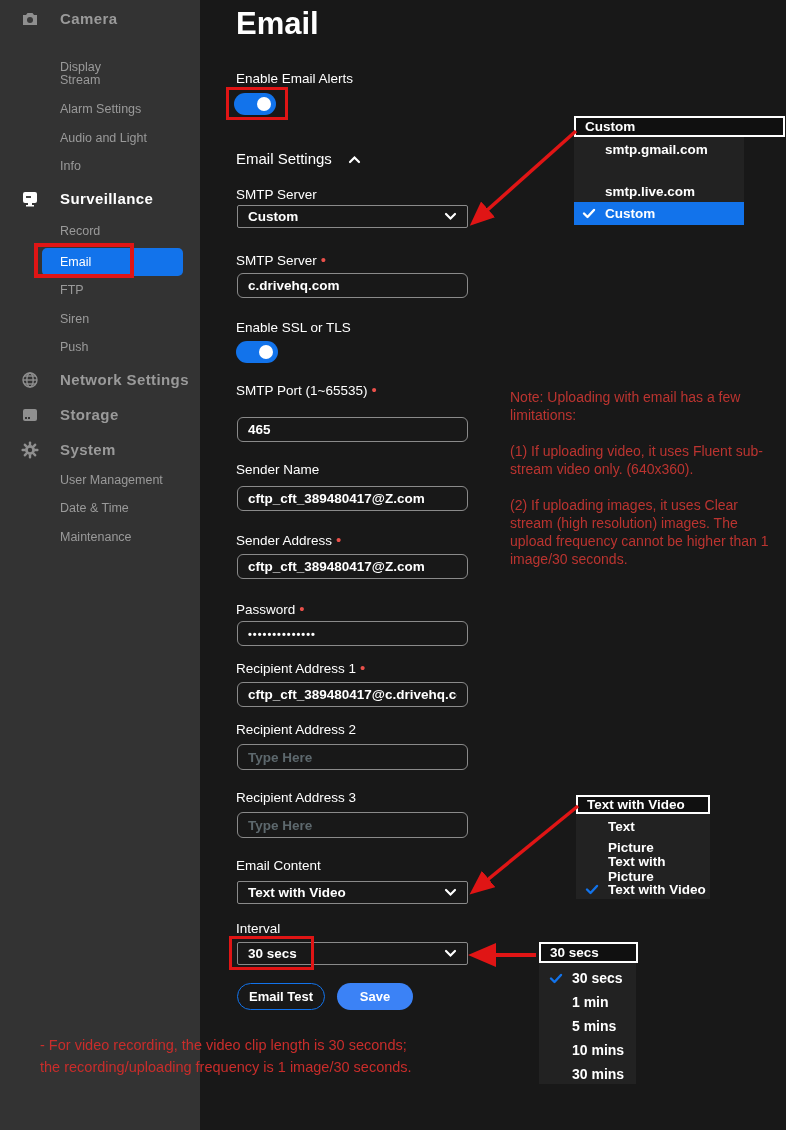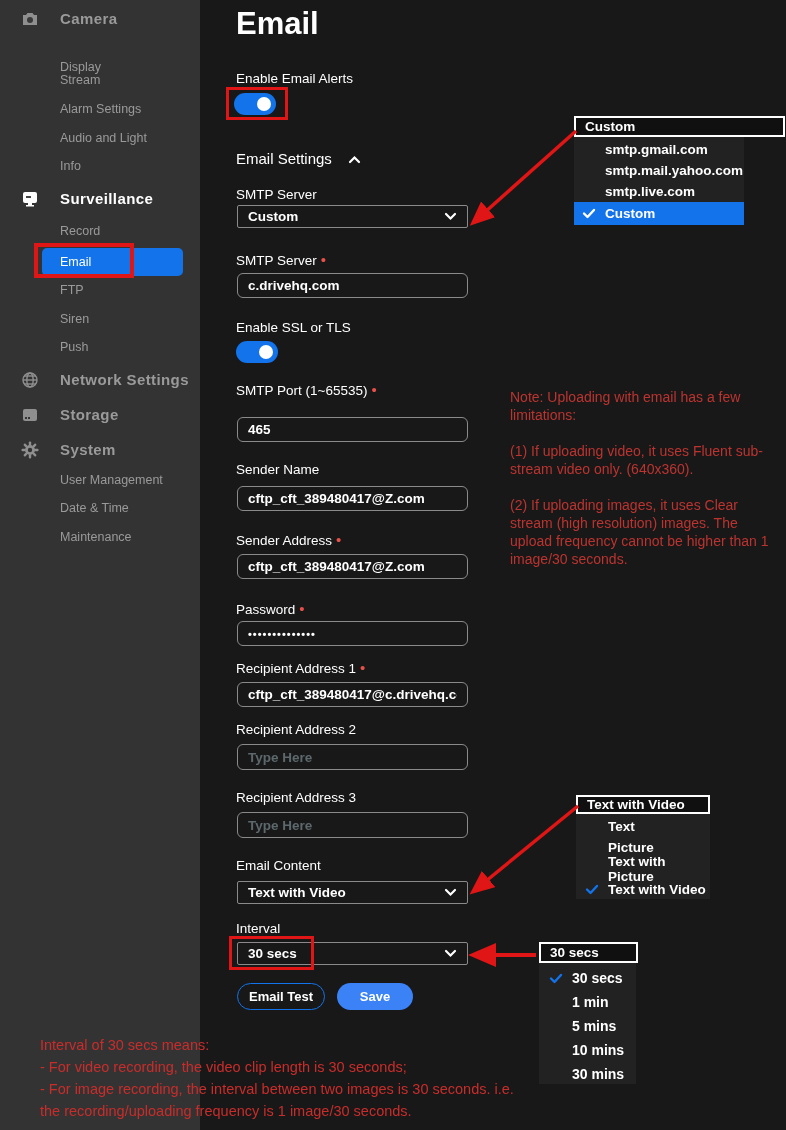--- a/index.html
+++ b/index.html
@@ -256,7 +256,6 @@
 <div class="popup-header" style="left:574px; top:116px; width:211px; height:21px;">Custom</div>
 <div class="popup-list" style="left:574px; top:137px; width:170px; height:88px;">
   <div class="popup-row" style="top:2px; height:21px; padding-left:31px;">smtp.gmail.com</div>
-  <div class="popup-row" style="top:23px; height:21px; padding-left:31px;">smtp.mail.yahoo.com</div>
   <div class="popup-row" style="top:44px; height:21px; padding-left:31px;">smtp.live.com</div>
   <div class="popup-row row-selected-bar" style="top:65px; height:23px; padding-left:8px;">
     <span class="check">

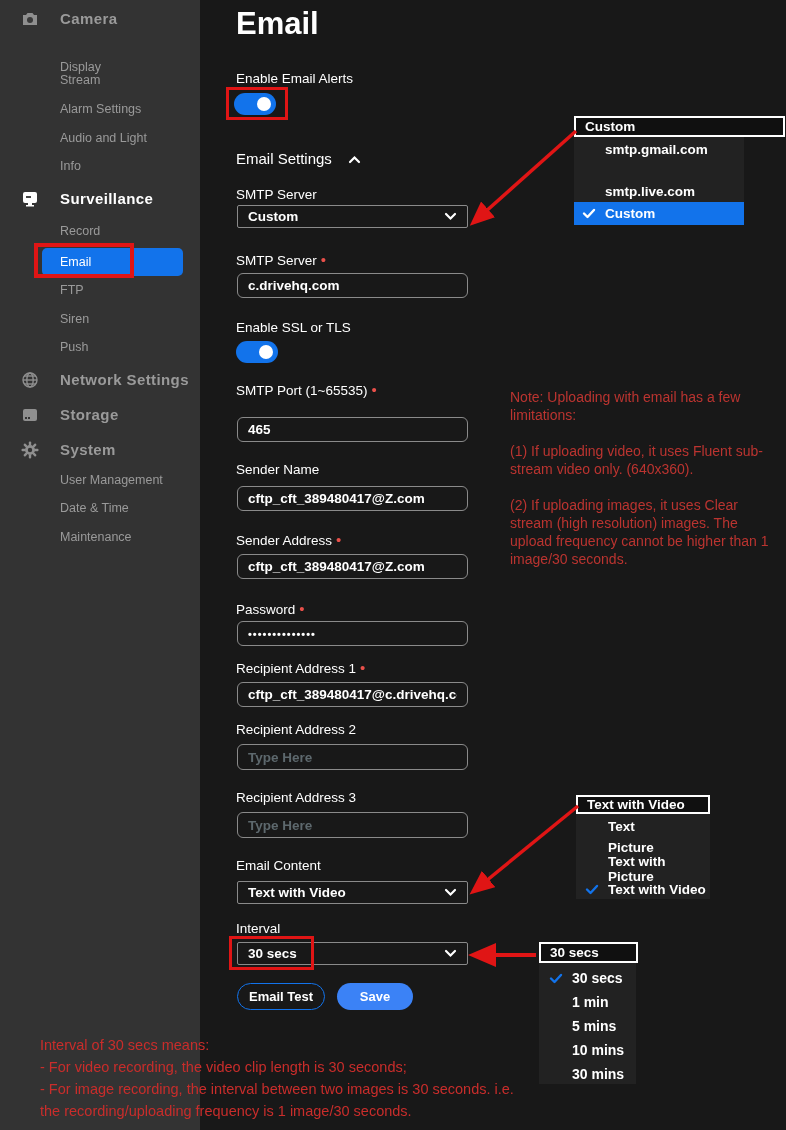--- a/index.html
+++ b/index.html
@@ -320,7 +320,6 @@
 </div>
 
 <div class="bottom-note" style="left:40px; top:1034px; width:505px;">
-  <div>Interval of 30 secs means:</div>
   <div>- For video recording, the video clip length is 30 seconds;</div>
   <div>- For image recording, the interval between two images is 30 seconds. i.e.</div>
   <div>the recording/uploading frequency is 1 image/30 seconds.</div>

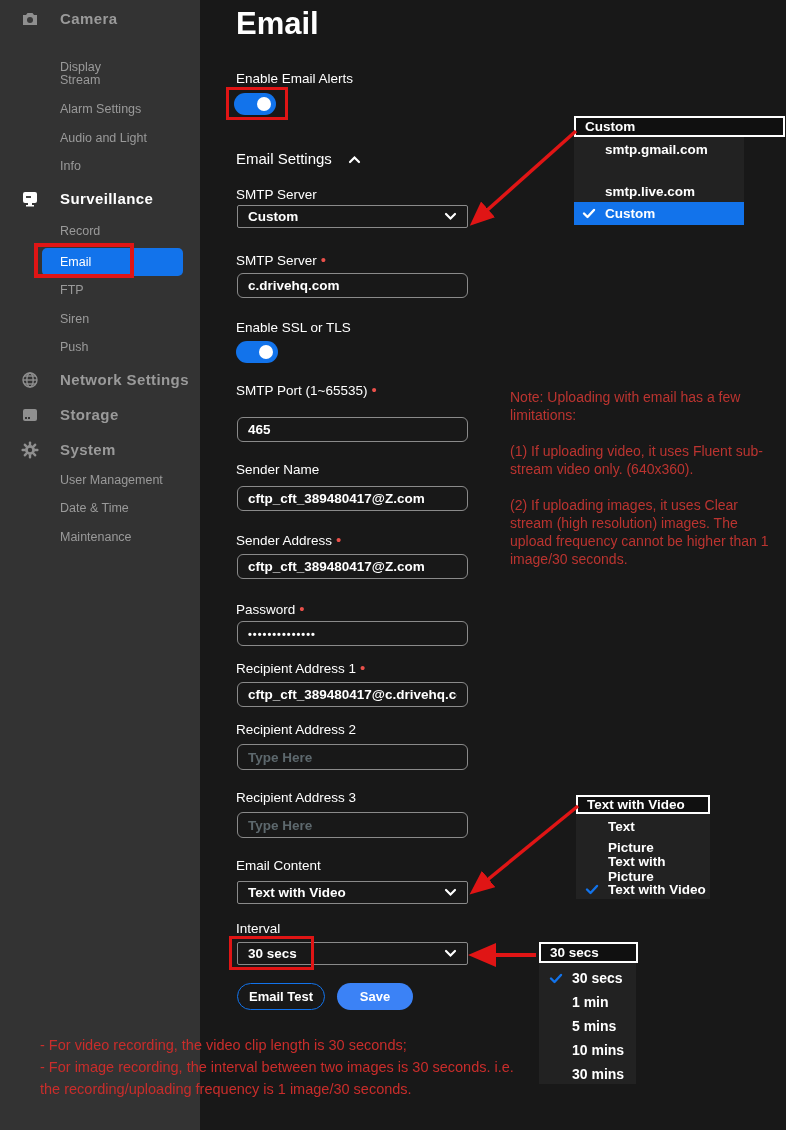--- a/index.html
+++ b/index.html
@@ -321,7 +321,6 @@
 
 <div class="bottom-note" style="left:40px; top:1034px; width:505px;">
   <div>- For video recording, the video clip length is 30 seconds;</div>
-  <div>- For image recording, the interval between two images is 30 seconds. i.e.</div>
   <div>the recording/uploading frequency is 1 image/30 seconds.</div>
 </div>
 

